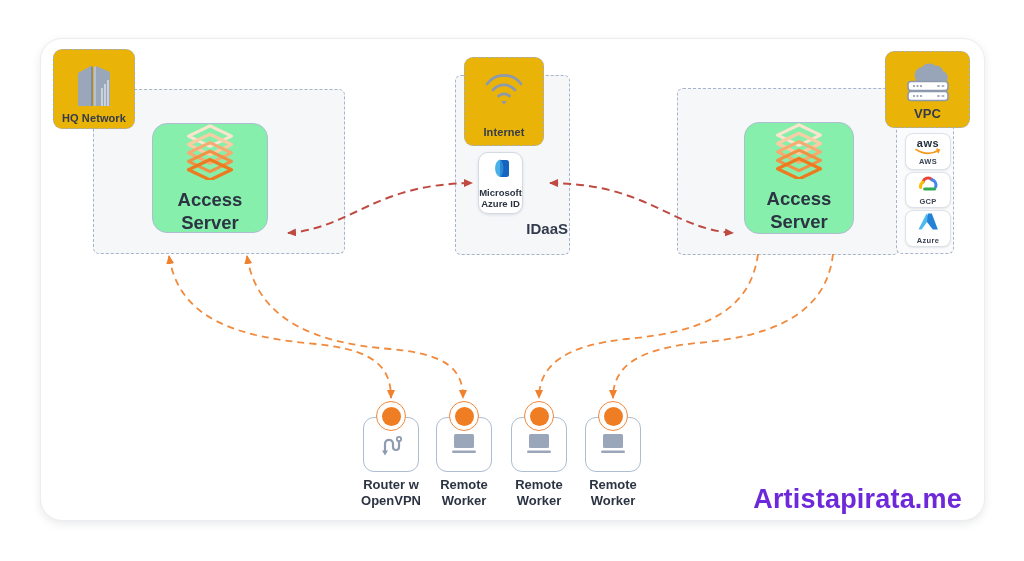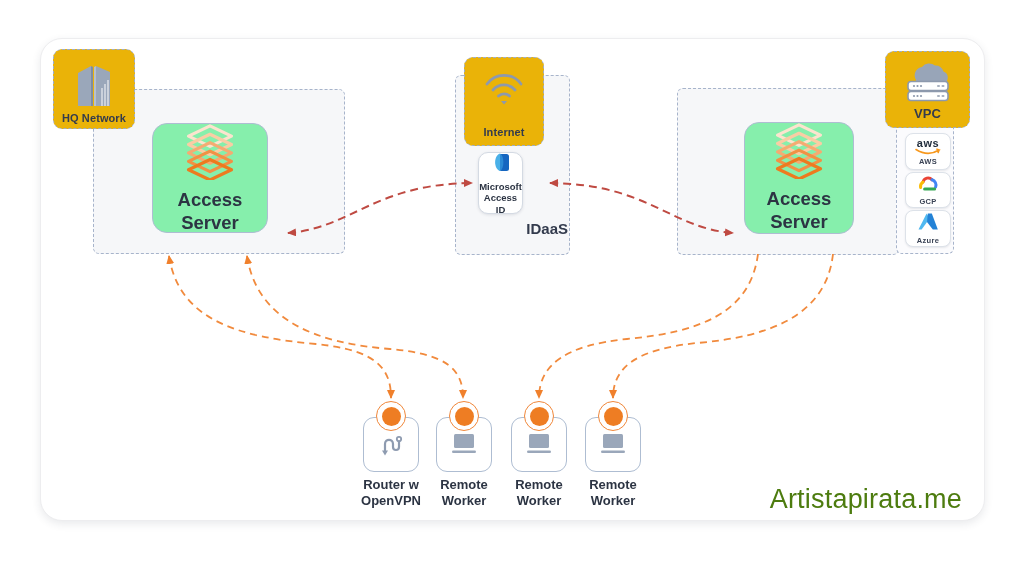--- a/index.html
+++ b/index.html
@@ -177,7 +177,7 @@
     </span>
     <div class="t">
       <div>Microsoft</div>
-        <div>Access ID</div>
+        <div>Azure ID</div>
     </div>
   </div>
   <div class="idaas-lbl" style="left:455px;top:220px;width:113px;">IDaaS</div>

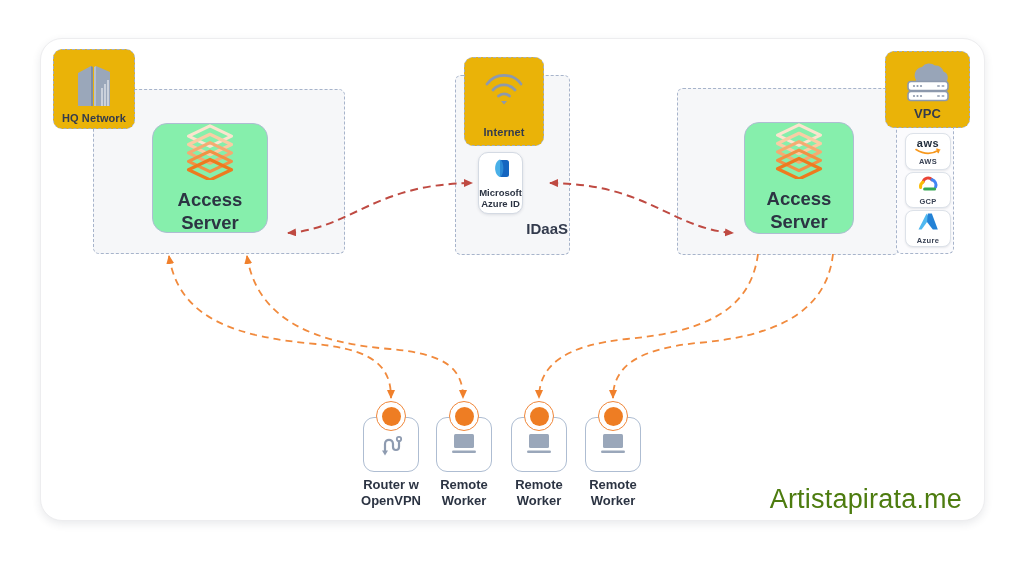--- a/index.html
+++ b/index.html
@@ -41,7 +41,7 @@
        background:#ffffff;box-sizing:border-box;display:flex;align-items:center;justify-content:center;}
   .dot .core{width:19px;height:19px;border-radius:50%;background:#ee7d23;}
   .arrows{position:absolute;left:0;top:0;pointer-events:none;}
-  .watermark{position:absolute;right:62px;top:484px;font-weight:normal;font-size:27px;color:#4d7c0f;letter-spacing:.2px;}
+  .watermark{position:absolute;right:62px;top:484px;font-weight:bold;font-size:27px;color:#6d28d9;letter-spacing:.2px;}
 </style>
 </head>
 <body>

